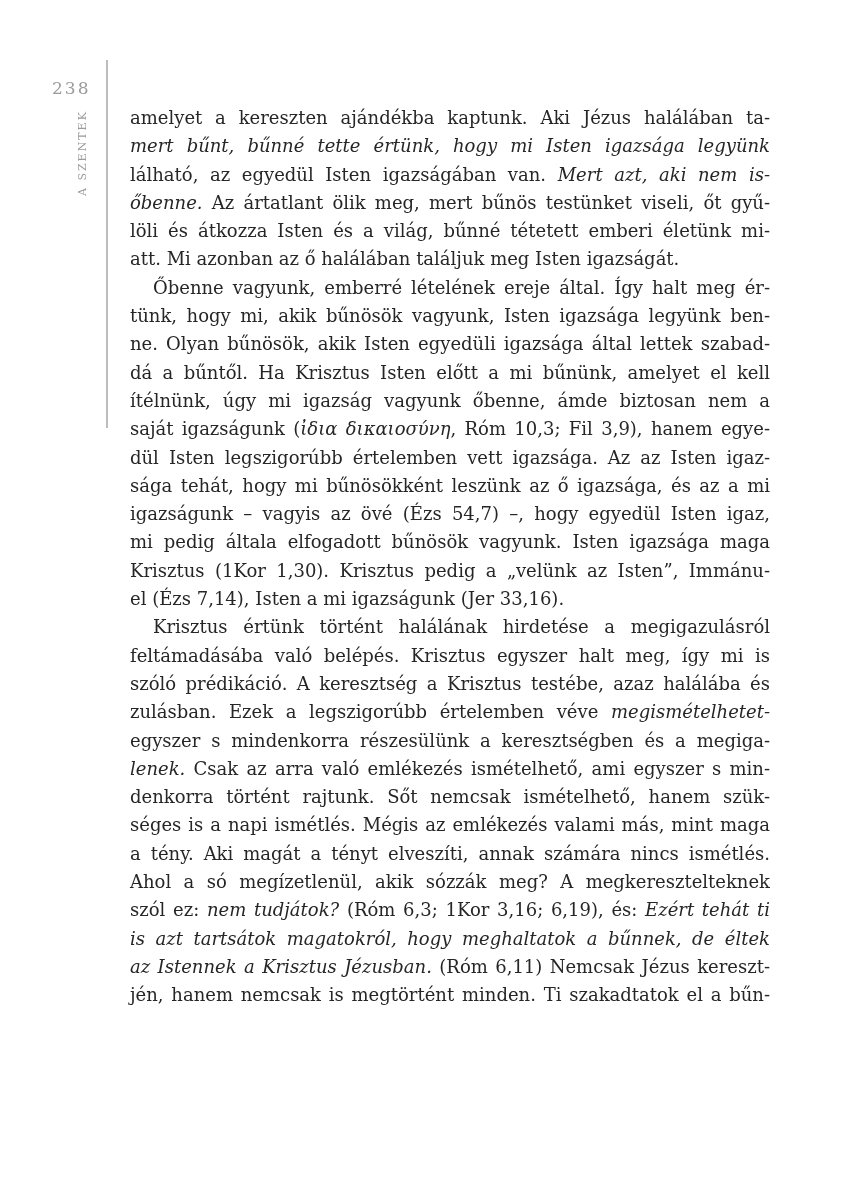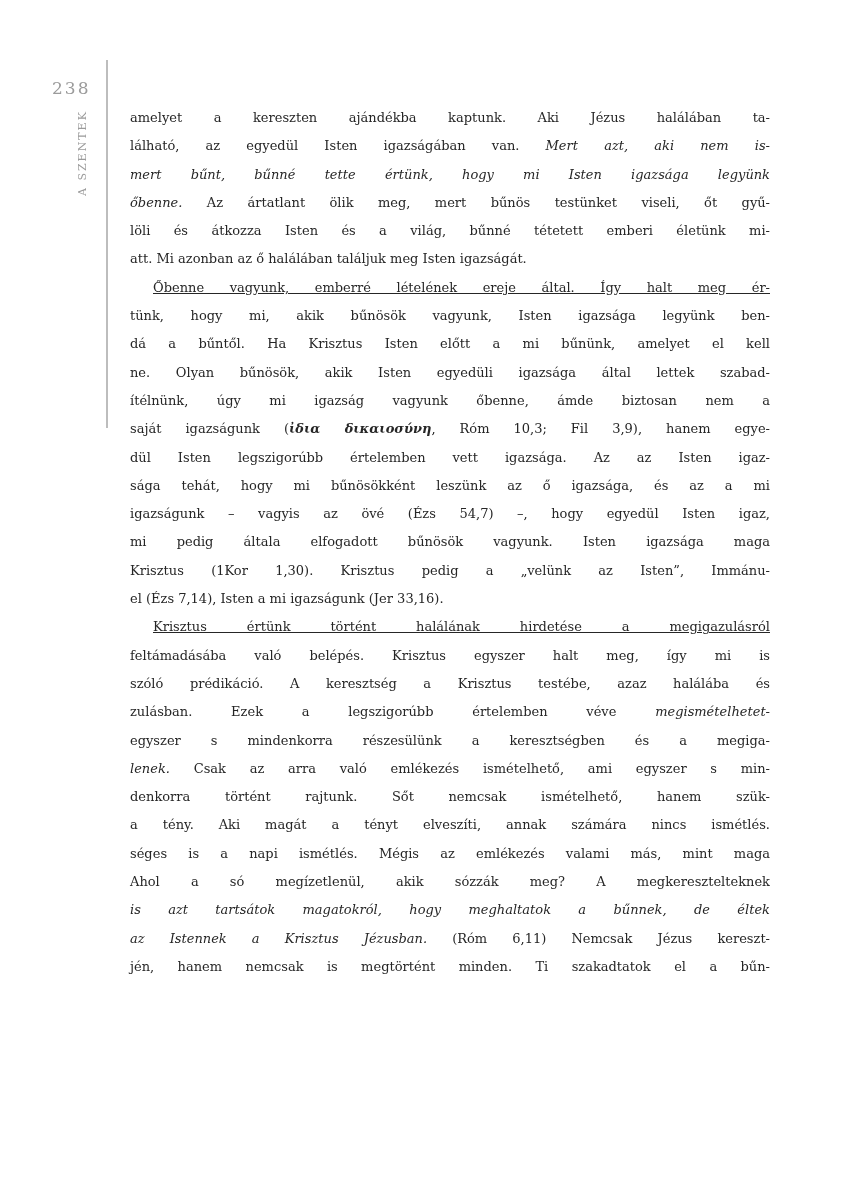--- a/index.html
+++ b/index.html
@@ -49,7 +49,7 @@
     top: 104px;
     width: 640px;
     color: #262626;
-    font-size: 13px;
+    font-size: 18px;
     line-height: 28.3px;
   }
   .line {

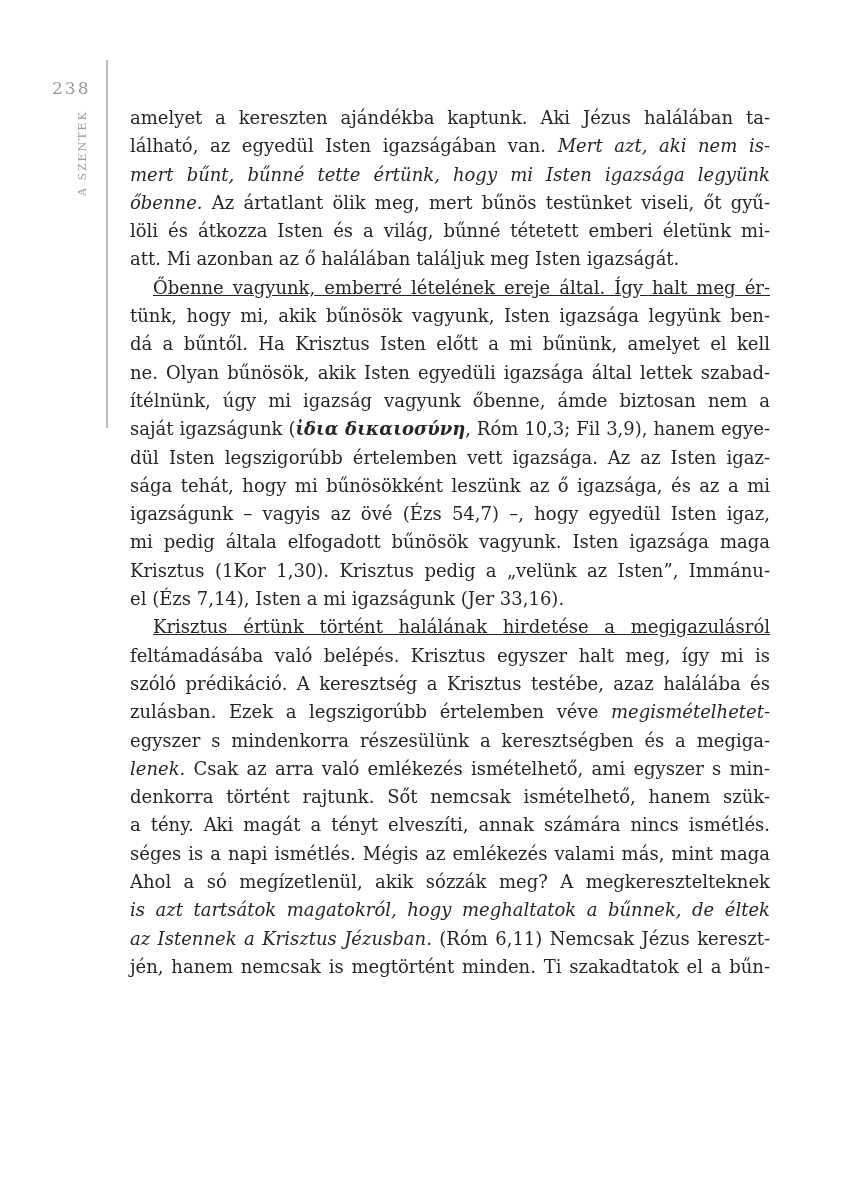--- a/index.html
+++ b/index.html
@@ -78,8 +78,8 @@
   <div class="margin-rule"></div>
   <div class="text-column">
       <div class="line"><span>amelyet a kereszten ajándékba kaptunk. Aki Jézus halálában ta-</span></div>
+      <div class="line"><span class="it">mert bűnt, bűnné tette értünk, hogy mi Isten igazsága legyünk</span></div>
       <div class="line"><span>lálható, az egyedül Isten igazságában van. </span><span class="it">Mert azt, aki nem is-</span></div>
-      <div class="line"><span class="it">mert bűnt, bűnné tette értünk, hogy mi Isten igazsága legyünk</span></div>
       <div class="line"><span class="it">őbenne.</span><span> Az ártatlant ölik meg, mert bűnös testünket viseli, őt gyű-</span></div>
       <div class="line"><span>löli és átkozza Isten és a világ, bűnné tétetett emberi életünk mi-</span></div>
       <div class="line no-just"><span>att. Mi azonban az ő halálában találjuk meg Isten igazságát.</span></div>

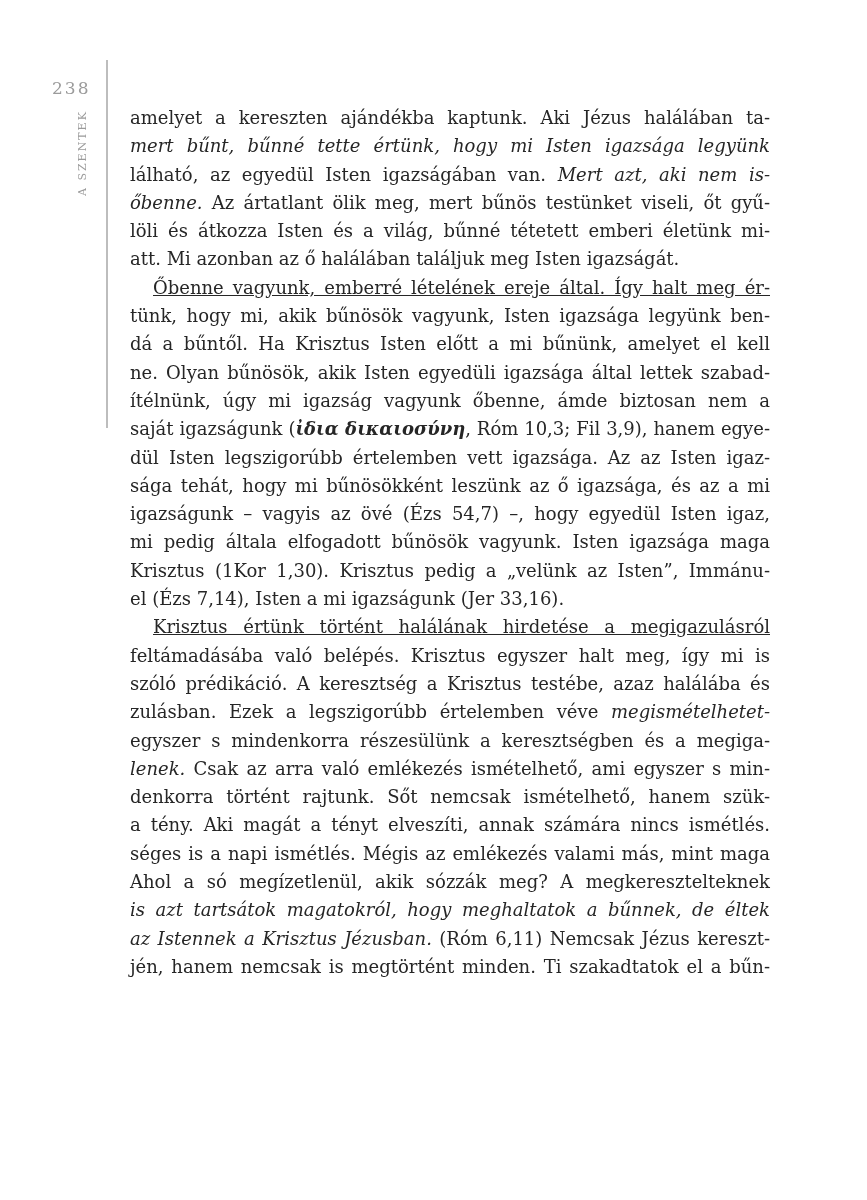--- a/index.html
+++ b/index.html
@@ -64,7 +64,6 @@
   }
   .line.indent {
     padding-left: 23px;
-    text-decoration: underline;
   }
   .it { font-style: italic; }
   .gk { font-style: italic; font-weight: bold; }

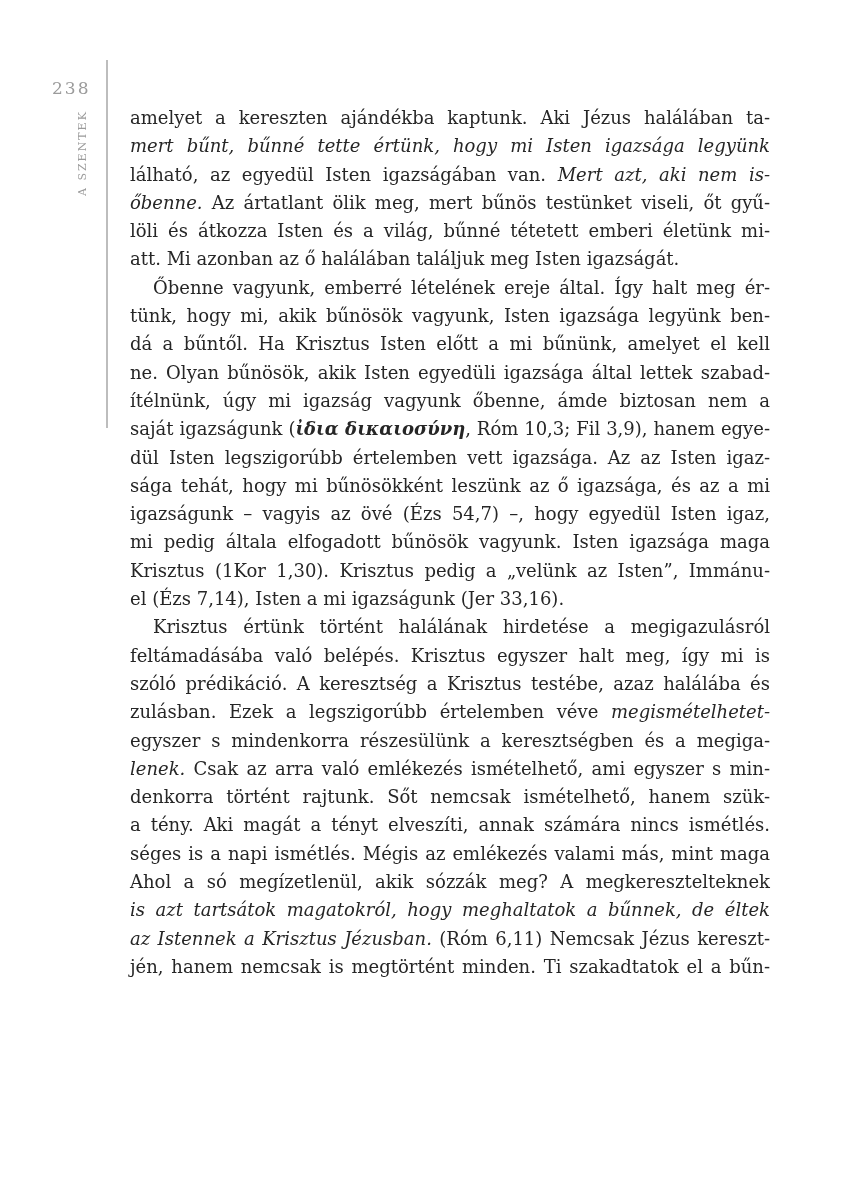--- a/index.html
+++ b/index.html
@@ -84,8 +84,8 @@
       <div class="line no-just"><span>att. Mi azonban az ő halálában találjuk meg Isten igazságát.</span></div>
       <div class="line indent"><span>Őbenne vagyunk, emberré lételének ereje által. Így halt meg ér-</span></div>
       <div class="line"><span>tünk, hogy mi, akik bűnösök vagyunk, Isten igazsága legyünk ben-</span></div>
+      <div class="line"><span>ne. Olyan bűnösök, akik Isten egyedüli igazsága által lettek szabad-</span></div>
       <div class="line"><span>dá a bűntől. Ha Krisztus Isten előtt a mi bűnünk, amelyet el kell</span></div>
-      <div class="line"><span>ne. Olyan bűnösök, akik Isten egyedüli igazsága által lettek szabad-</span></div>
       <div class="line"><span>ítélnünk, úgy mi igazság vagyunk őbenne, ámde biztosan nem a</span></div>
       <div class="line"><span>saját igazságunk (</span><span class="gk">ἰδια δικαιοσύνη</span><span>, Róm 10,3; Fil 3,9), hanem egye-</span></div>
       <div class="line"><span>dül Isten legszigorúbb értelemben vett igazsága. Az az Isten igaz-</span></div>

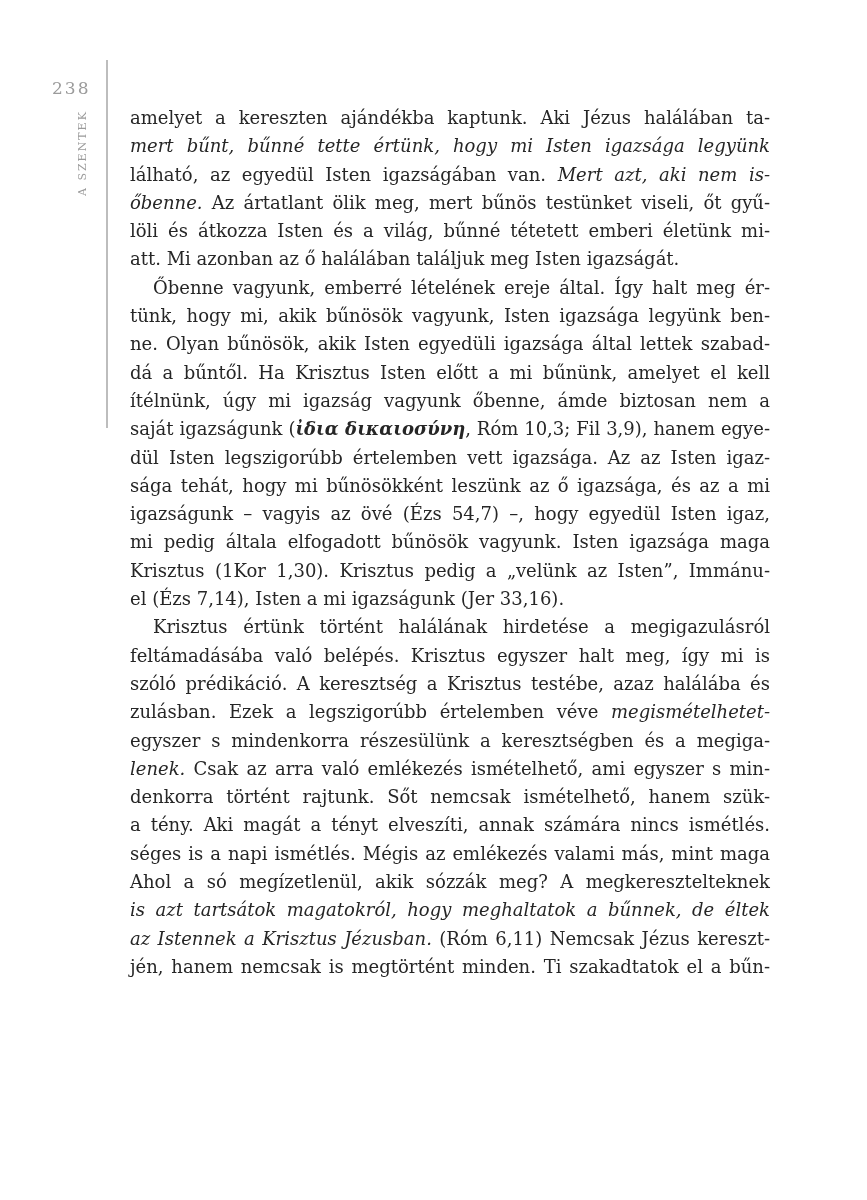--- a/index.html
+++ b/index.html
@@ -66,7 +66,7 @@
     padding-left: 23px;
   }
   .it { font-style: italic; }
-  .gk { font-style: italic; font-weight: bold; }
+  .gk { font-style: italic; }
 </style>
 </head>
 <body>

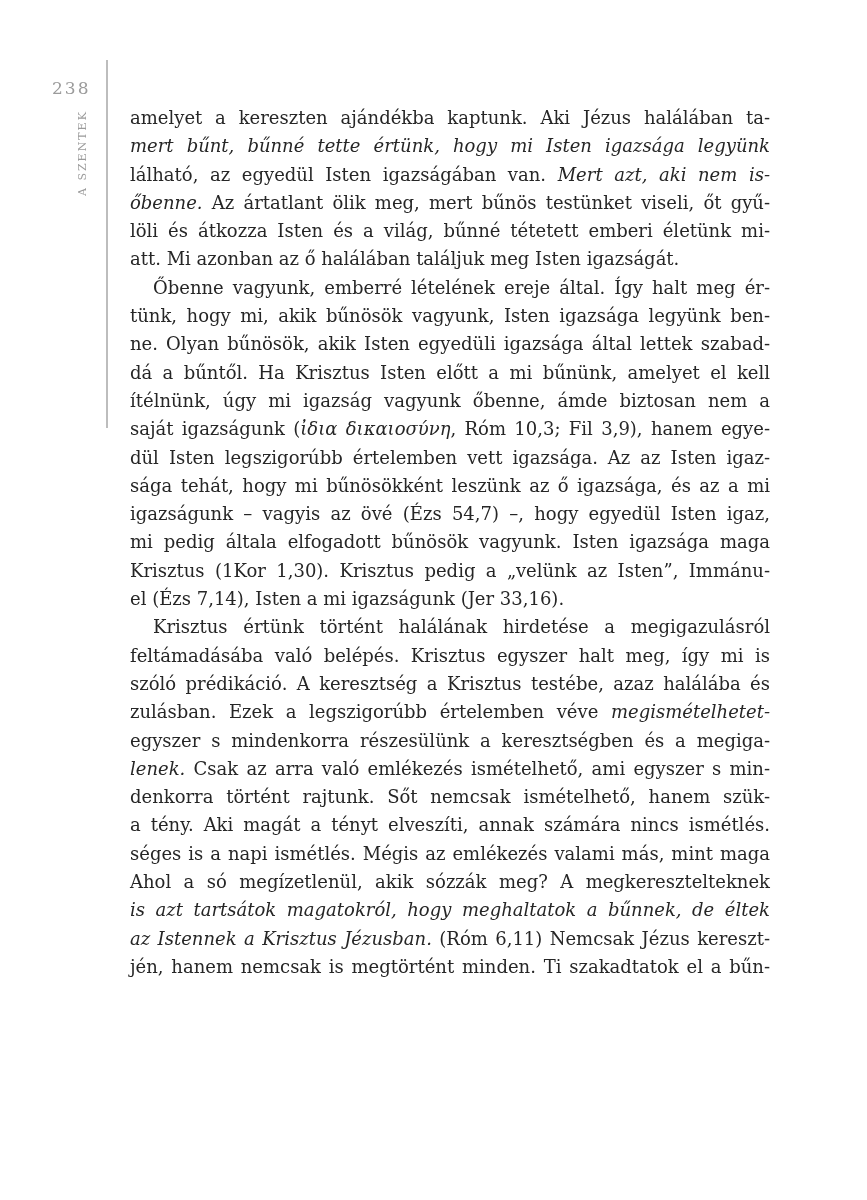--- a/index.html
+++ b/index.html
@@ -101,8 +101,8 @@
       <div class="line"><span>egyszer s mindenkorra részesülünk a keresztségben és a megiga-</span></div>
       <div class="line"><span class="it">lenek.</span><span> Csak az arra való emlékezés ismételhető, ami egyszer s min-</span></div>
       <div class="line"><span>denkorra történt rajtunk. Sőt nemcsak ismételhető, hanem szük-</span></div>
+      <div class="line"><span>séges is a napi ismétlés. Mégis az emlékezés valami más, mint maga</span></div>
       <div class="line"><span>a tény. Aki magát a tényt elveszíti, annak számára nincs ismétlés.</span></div>
-      <div class="line"><span>séges is a napi ismétlés. Mégis az emlékezés valami más, mint maga</span></div>
       <div class="line"><span>Ahol a só megízetlenül, akik sózzák meg? A megkeresztelteknek</span></div>
       <div class="line"><span class="it">is azt tartsátok magatokról, hogy meghaltatok a bűnnek, de éltek</span></div>
       <div class="line"><span class="it">az Istennek a Krisztus Jézusban.</span><span> (Róm 6,11) Nemcsak Jézus kereszt-</span></div>

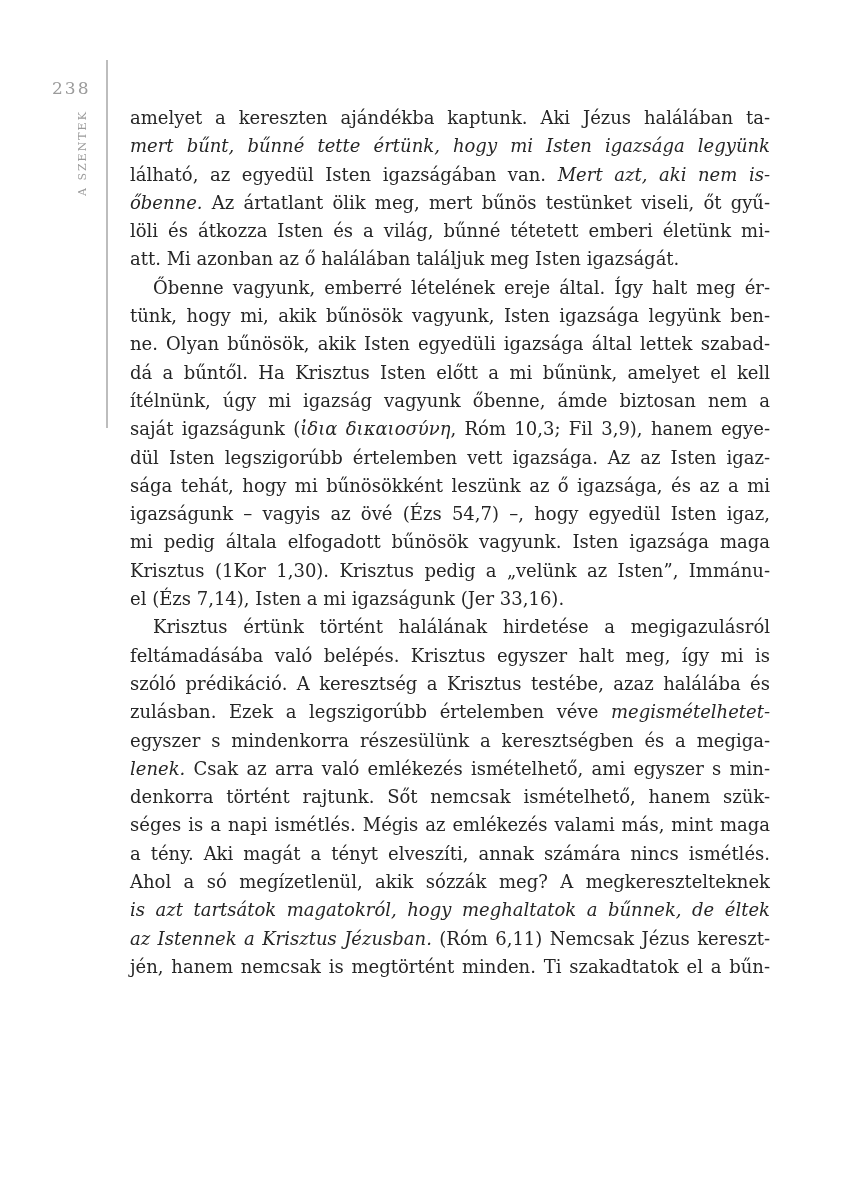--- a/index.html
+++ b/index.html
@@ -104,6 +104,7 @@
       <div class="line"><span>séges is a napi ismétlés. Mégis az emlékezés valami más, mint maga</span></div>
       <div class="line"><span>a tény. Aki magát a tényt elveszíti, annak számára nincs ismétlés.</span></div>
       <div class="line"><span>Ahol a só megízetlenül, akik sózzák meg? A megkeresztelteknek</span></div>
+      <div class="line"><span>szól ez: </span><span class="it">nem tudjátok?</span><span> (Róm 6,3; 1Kor 3,16; 6,19), és: </span><span class="it">Ezért tehát ti</span></div>
       <div class="line"><span class="it">is azt tartsátok magatokról, hogy meghaltatok a bűnnek, de éltek</span></div>
       <div class="line"><span class="it">az Istennek a Krisztus Jézusban.</span><span> (Róm 6,11) Nemcsak Jézus kereszt-</span></div>
       <div class="line"><span>jén, hanem nemcsak is megtörtént minden. Ti szakadtatok el a bűn-</span></div>

